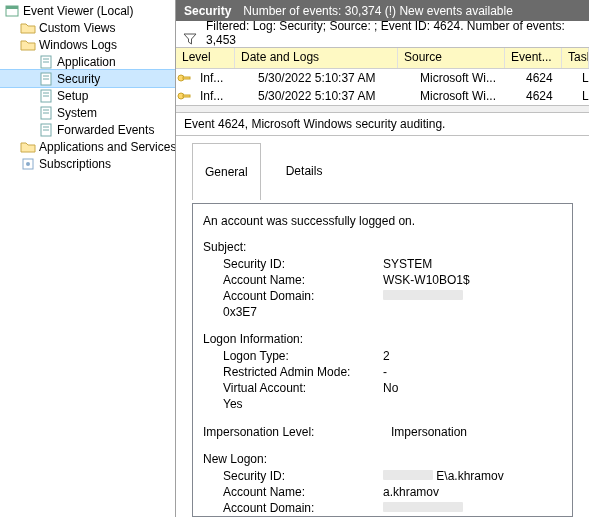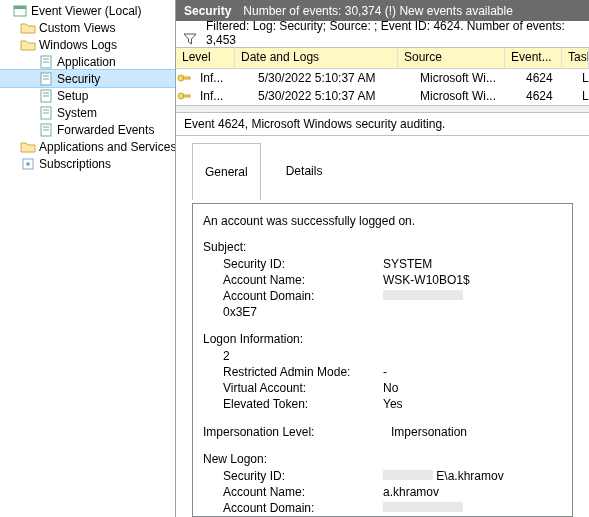--- a/index.html
+++ b/index.html
@@ -5,7 +5,7 @@
 html,body{margin:0;padding:0;font-family:"Segoe UI",Tahoma,sans-serif;font-size:12px;color:#000;background:#fff;width:589px;height:517px;overflow:hidden}
 .root{display:flex;height:517px}
 .tree{width:175px;border-right:1px solid #a0a0a0;padding:2px 0;overflow:hidden}
-.tree-item{display:flex;align-items:center;height:17px;padding-left:12px;white-space:nowrap;cursor:default}
+.tree-item{display:flex;align-items:center;height:17px;padding-left:4px;white-space:nowrap;cursor:default}
 .tree-item.indent1{padding-left:20px}
 .tree-item.indent2{padding-left:38px}
 .tree-item .ico{width:16px;height:16px;margin-right:3px;display:inline-flex;align-items:center;justify-content:center;flex-shrink:0}

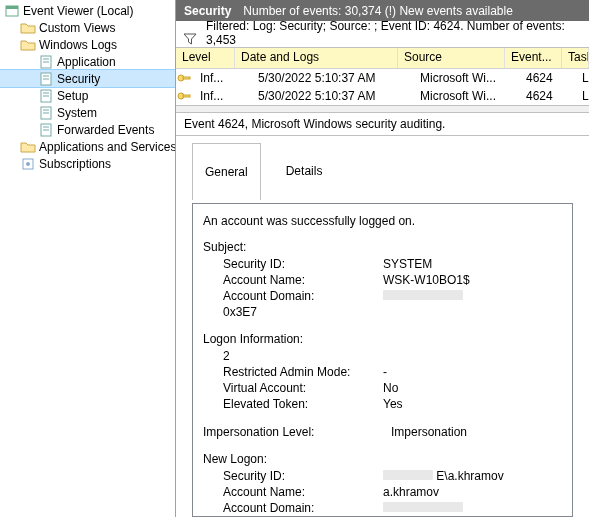--- a/index.html
+++ b/index.html
@@ -212,6 +212,7 @@
       <div class="sect">
         <div class="name">Logon Information:</div>
         <div class="kv">
+            <span class="k">Logon Type:</span>
             <span class="v">2</span>
           </div>
         <div class="kv">

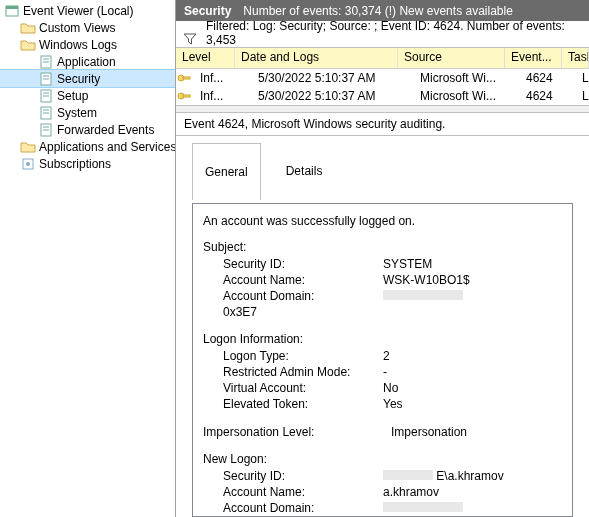--- a/index.html
+++ b/index.html
@@ -224,7 +224,6 @@
             <span class="v">No</span>
           </div>
         <div class="kv">
-            <span class="k">Elevated Token:</span>
             <span class="v">Yes</span>
           </div>
       </div>

